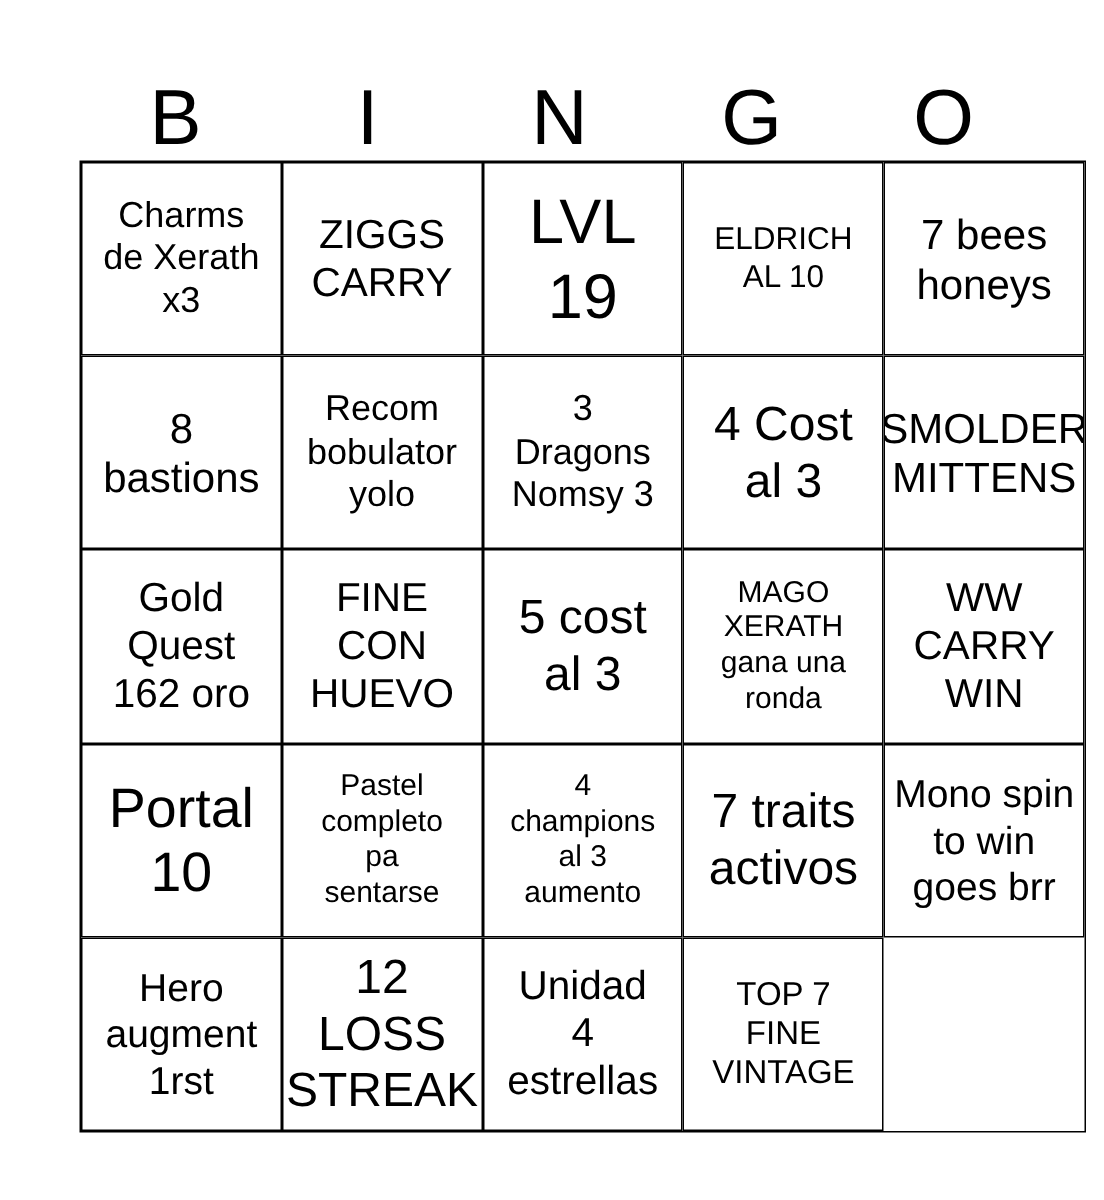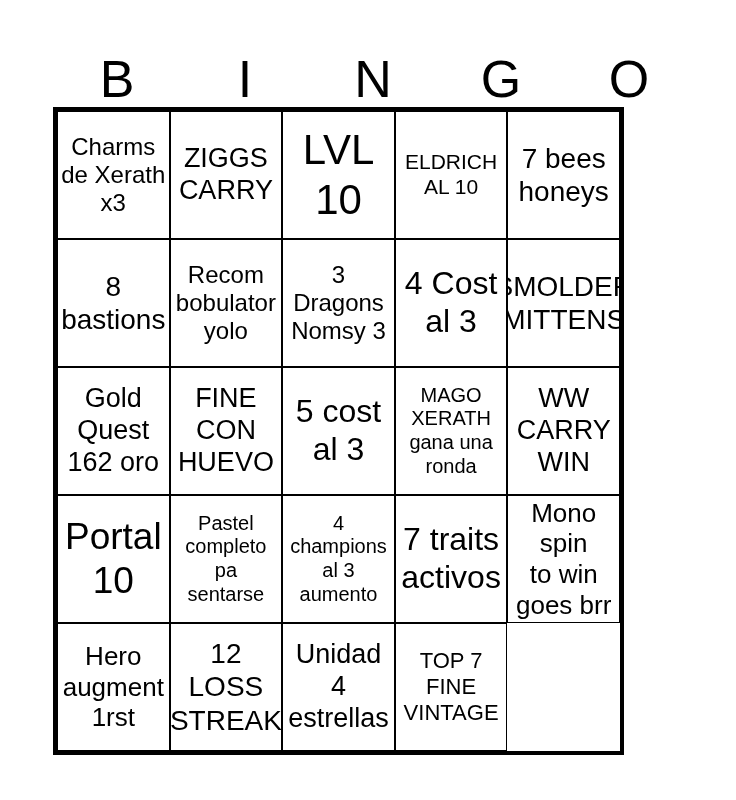--- a/index.html
+++ b/index.html
@@ -38,10 +38,10 @@
     display: grid;
     grid-template-columns: repeat(5, 1fr);
     grid-template-rows: repeat(5, 1fr);
-    width: 571px;
+    width: 671px;
     height: 648px;
     box-sizing: border-box;
-    border: 4px solid #000000;
+    border: 1px solid #000000;
     background: #ffffff;
   }
   .cell {

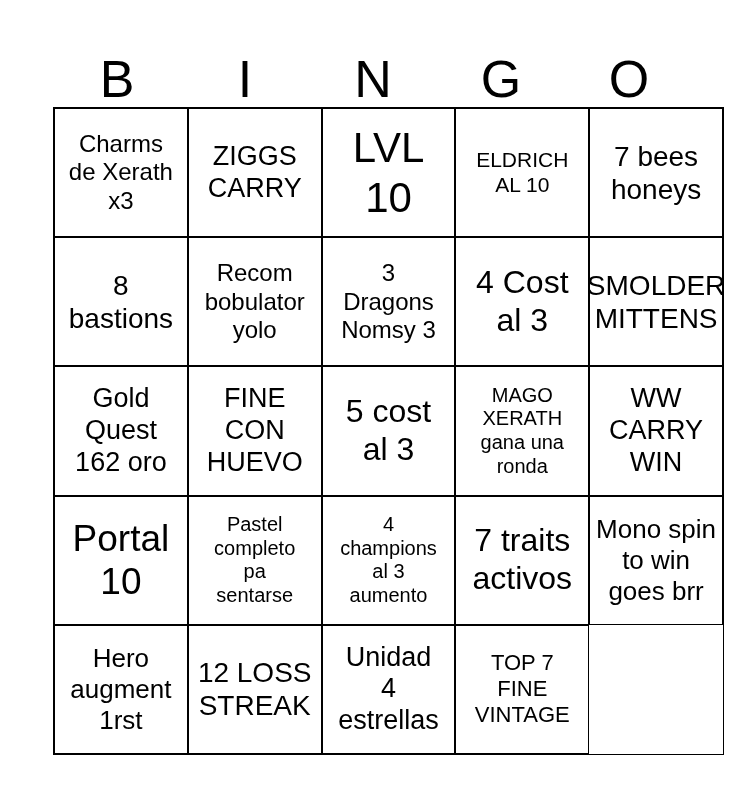--- a/index.html
+++ b/index.html
@@ -88,7 +88,7 @@
       </div>
     <div class="cell" style="font-size:42px">
         <span>LVL
-10</span>
+19</span>
       </div>
     <div class="cell" style="font-size:21px">
         <span>ELDRICH

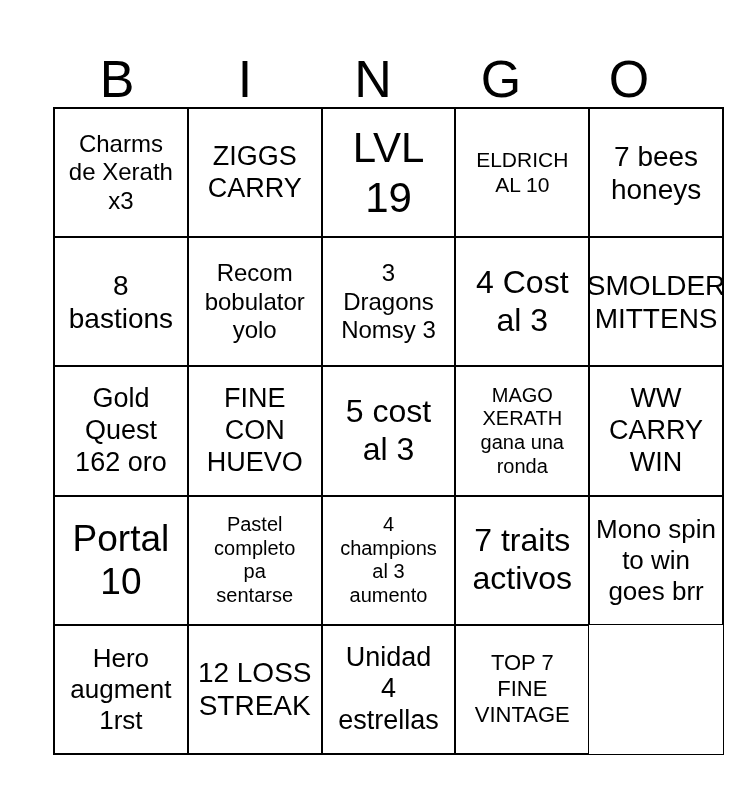--- a/index.html
+++ b/index.html
@@ -179,7 +179,7 @@
 augment
 1rst</span>
       </div>
-    <div class="cell" style="font-size:28px">
+    <div class="cell" style="font-size:32px">
         <span>12 LOSS
 STREAK</span>
       </div>

